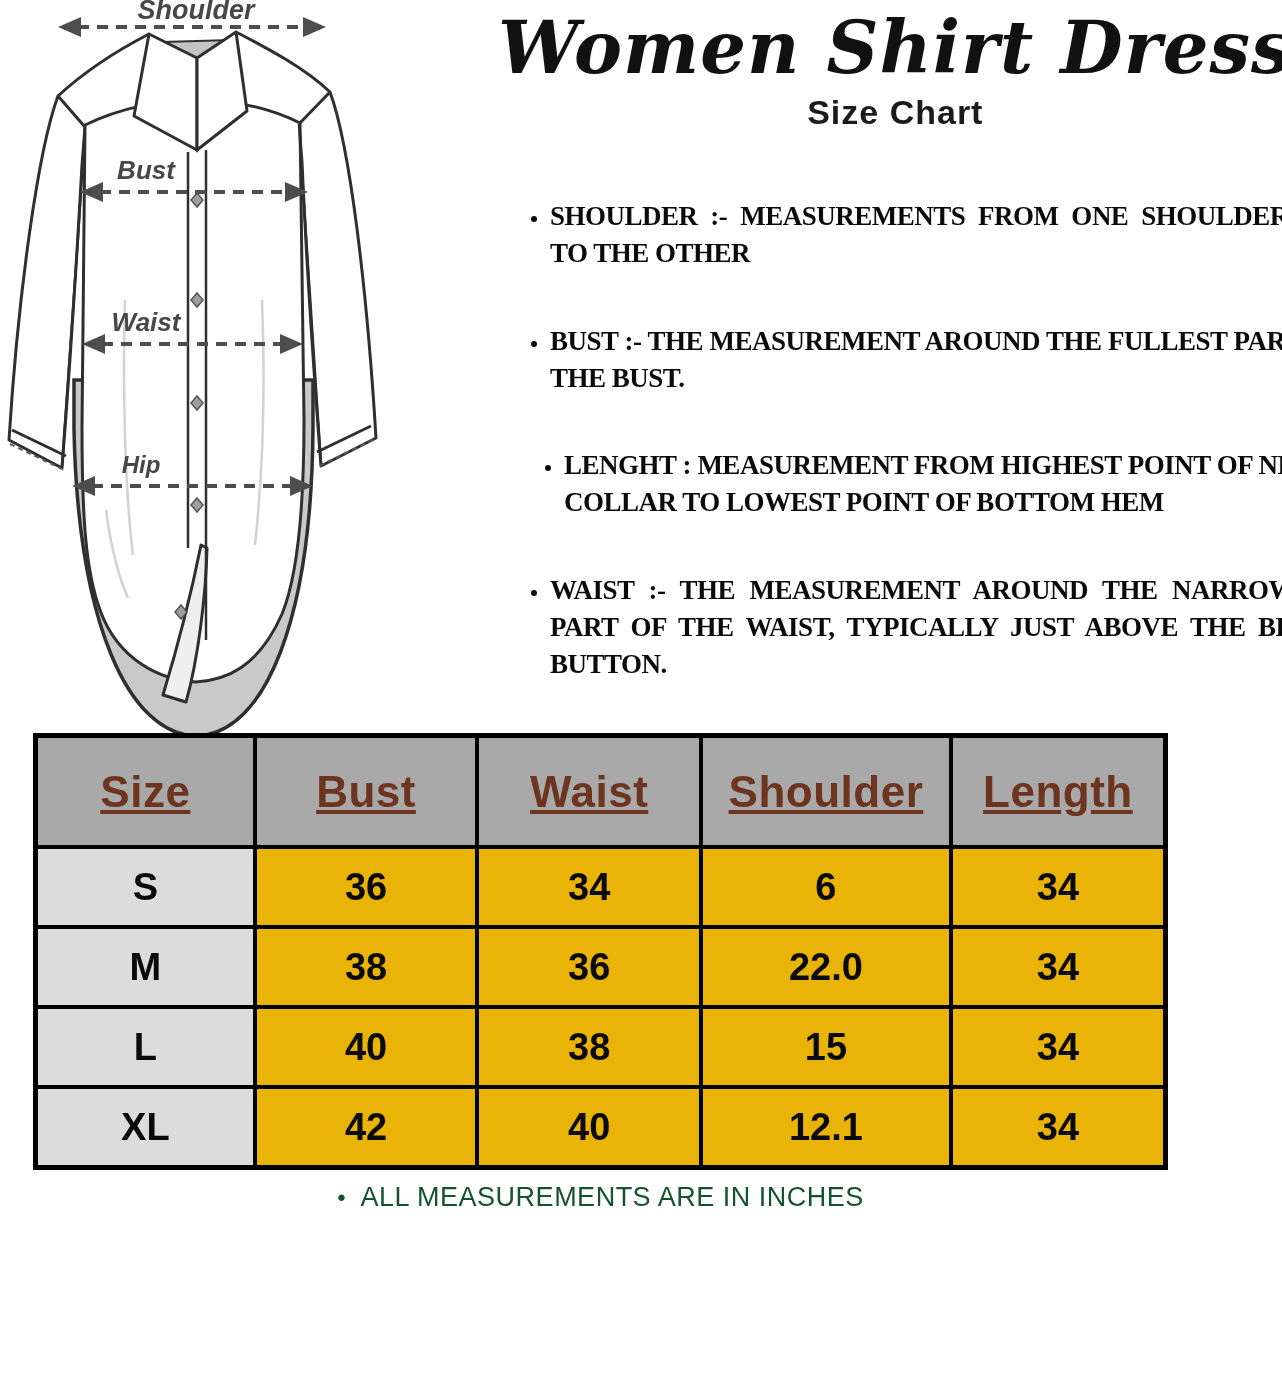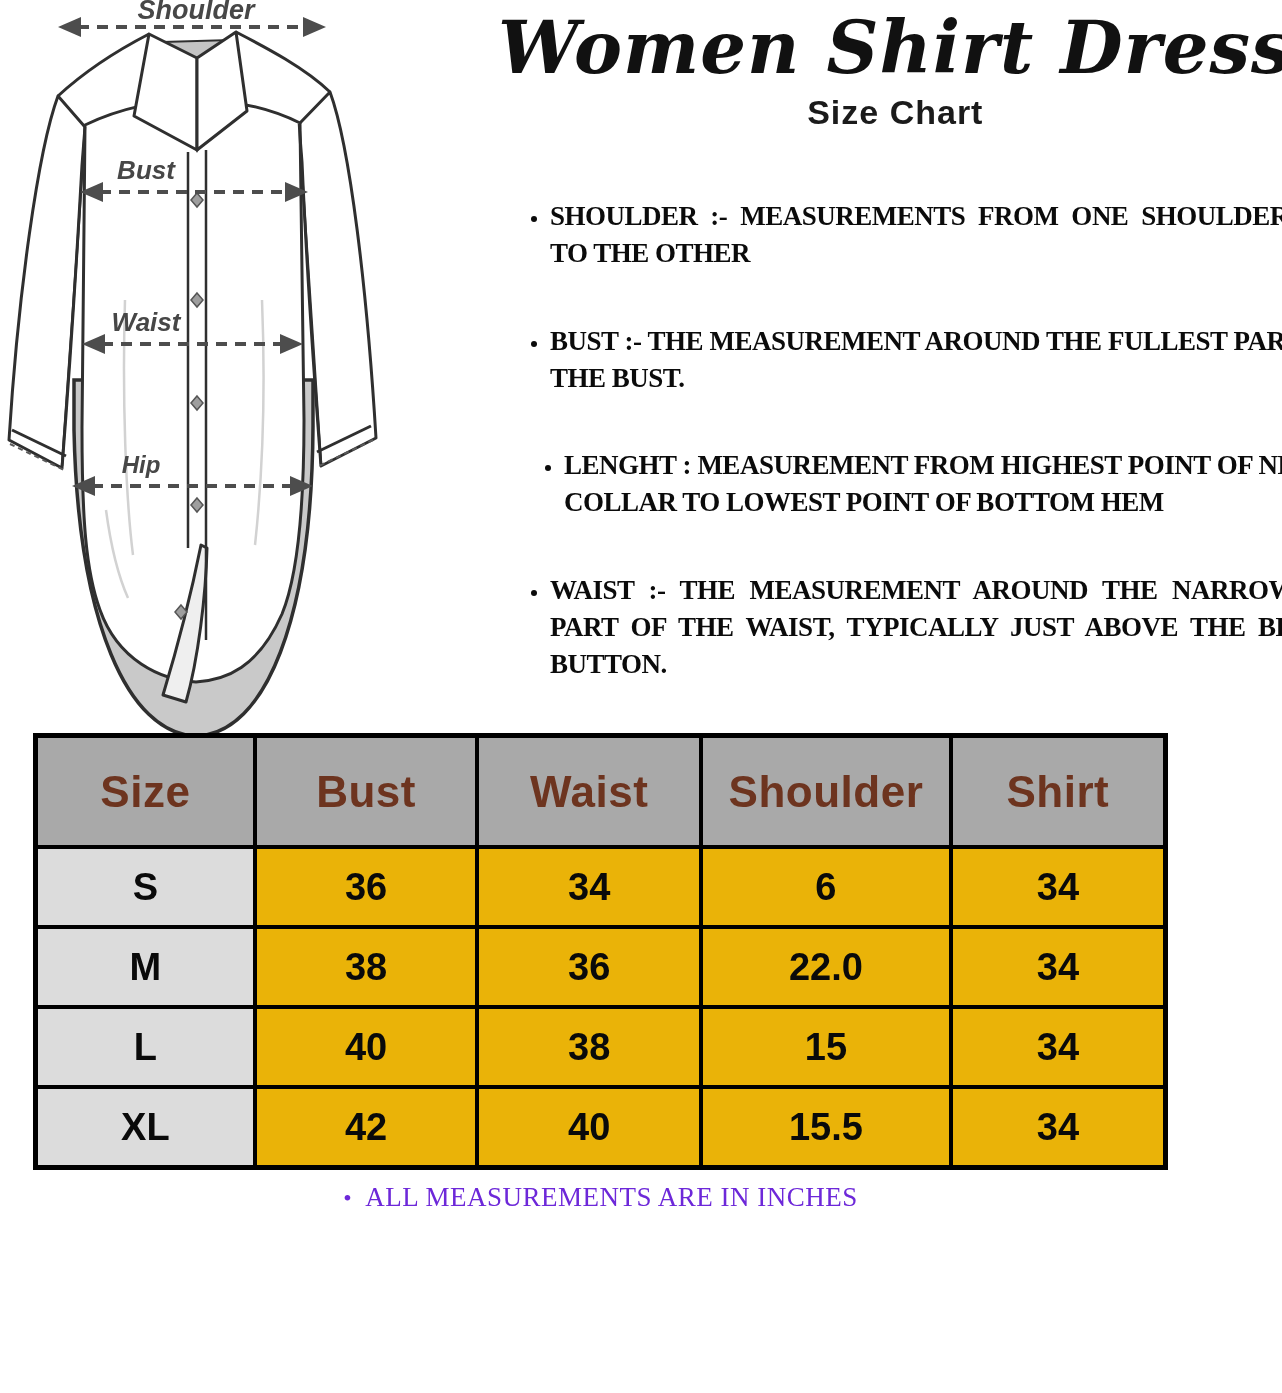--- a/index.html
+++ b/index.html
@@ -73,6 +73,7 @@
     font-weight:700;
     font-size:44px;
     letter-spacing:0.5px;
+    text-decoration:underline;
   }
   .size-table tbody td {
     height:76px;

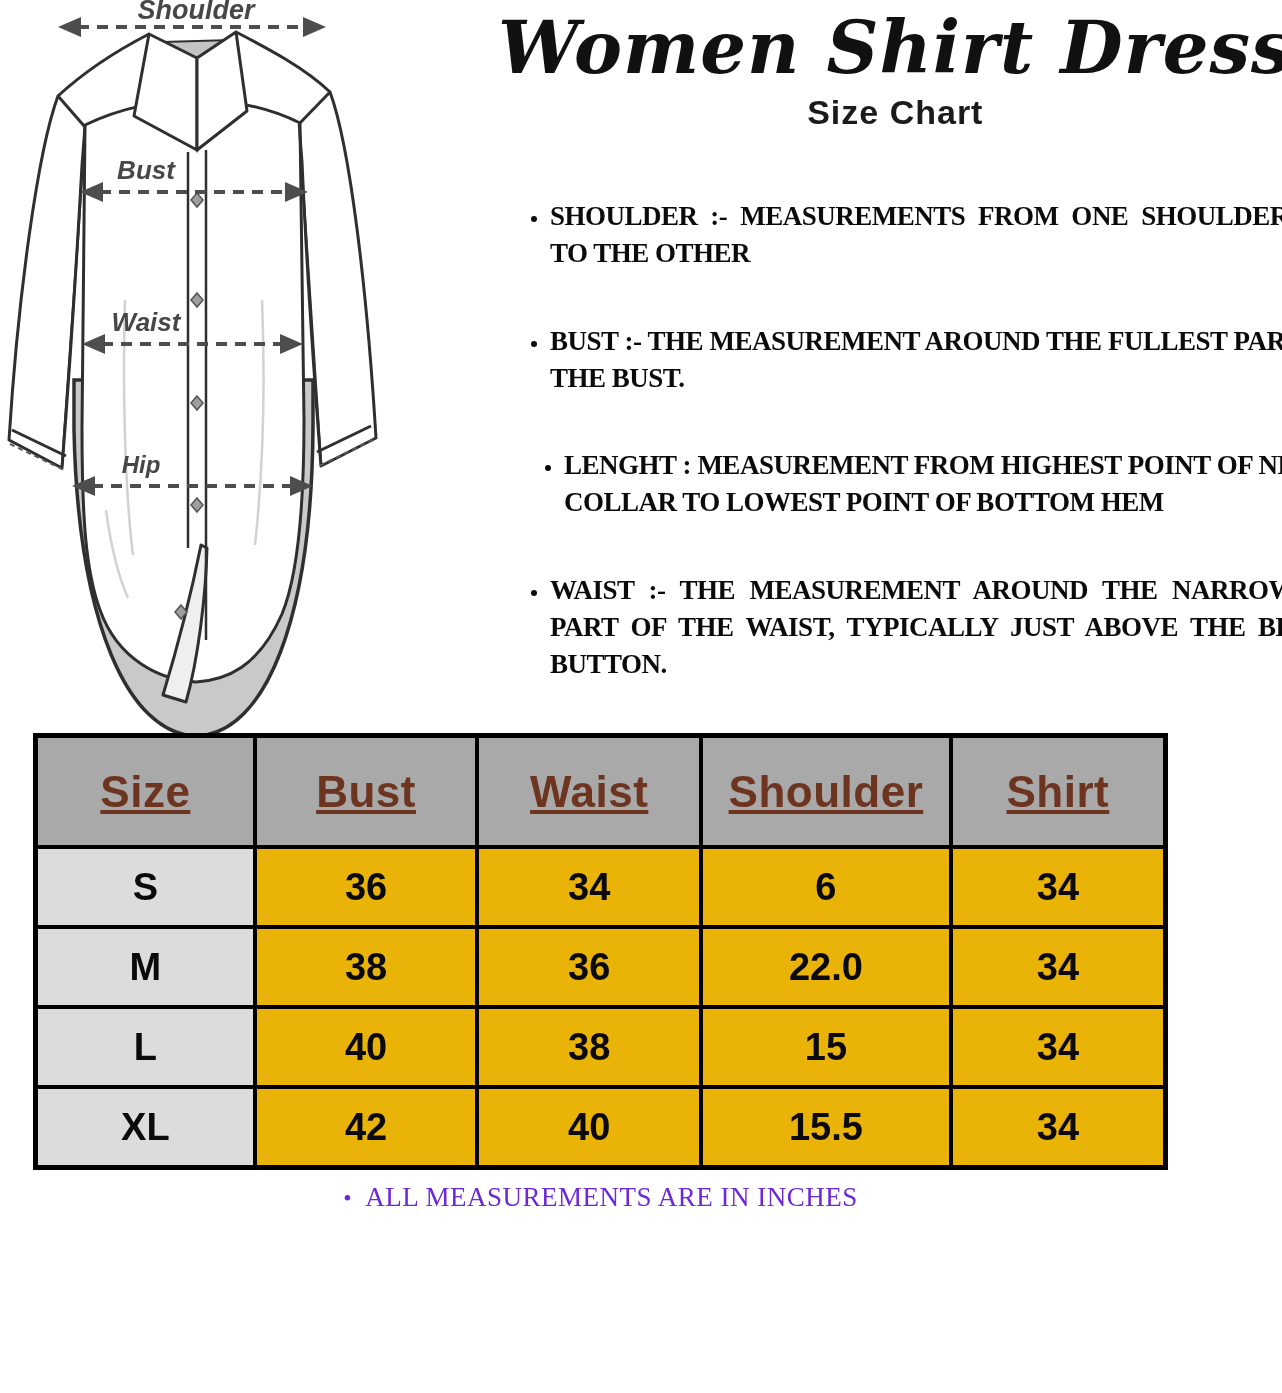--- a/index.html
+++ b/index.html
@@ -191,7 +191,7 @@
         <th>Bust</th>
         <th>Waist</th>
         <th>Shoulder</th>
-        <th>Shirt</th>
+        <th>Length</th>
       </tr>
     </thead>
     <tbody>

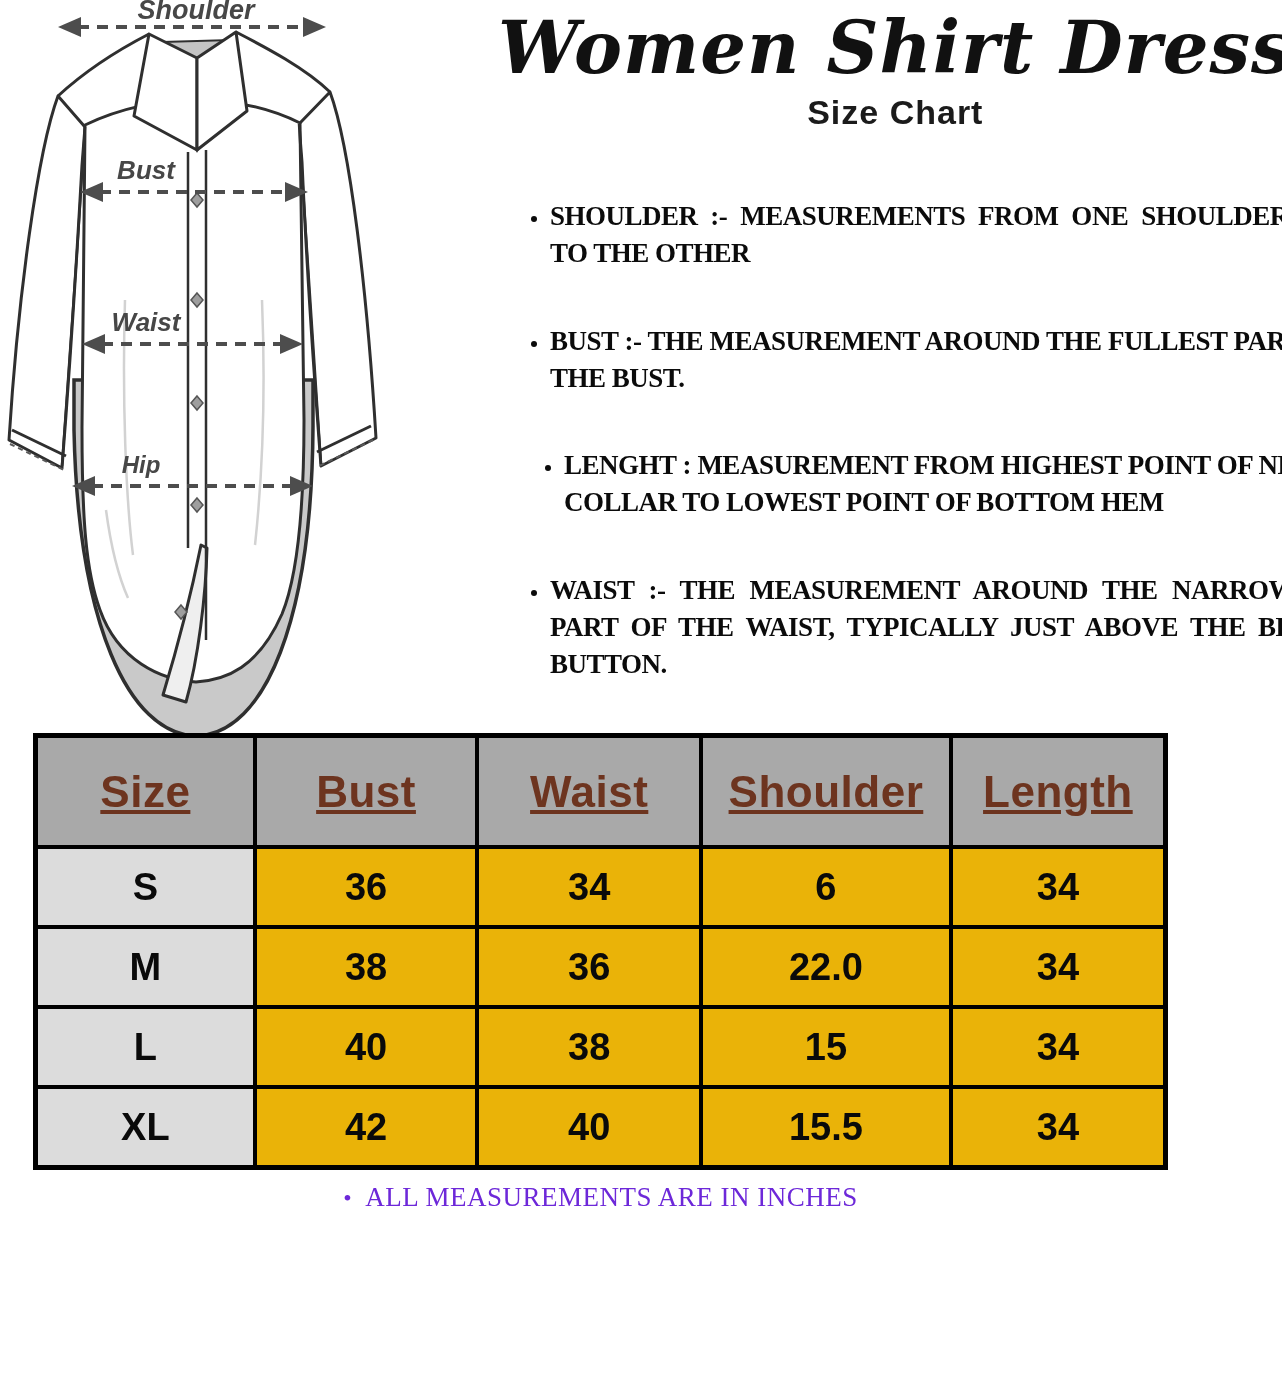--- a/index.html
+++ b/index.html
@@ -220,7 +220,7 @@
         <td class="size-cell">XL</td>
         <td>42</td>
         <td>40</td>
-        <td>15.5</td>
+        <td>12.1</td>
         <td>34</td>
       </tr>
     </tbody>

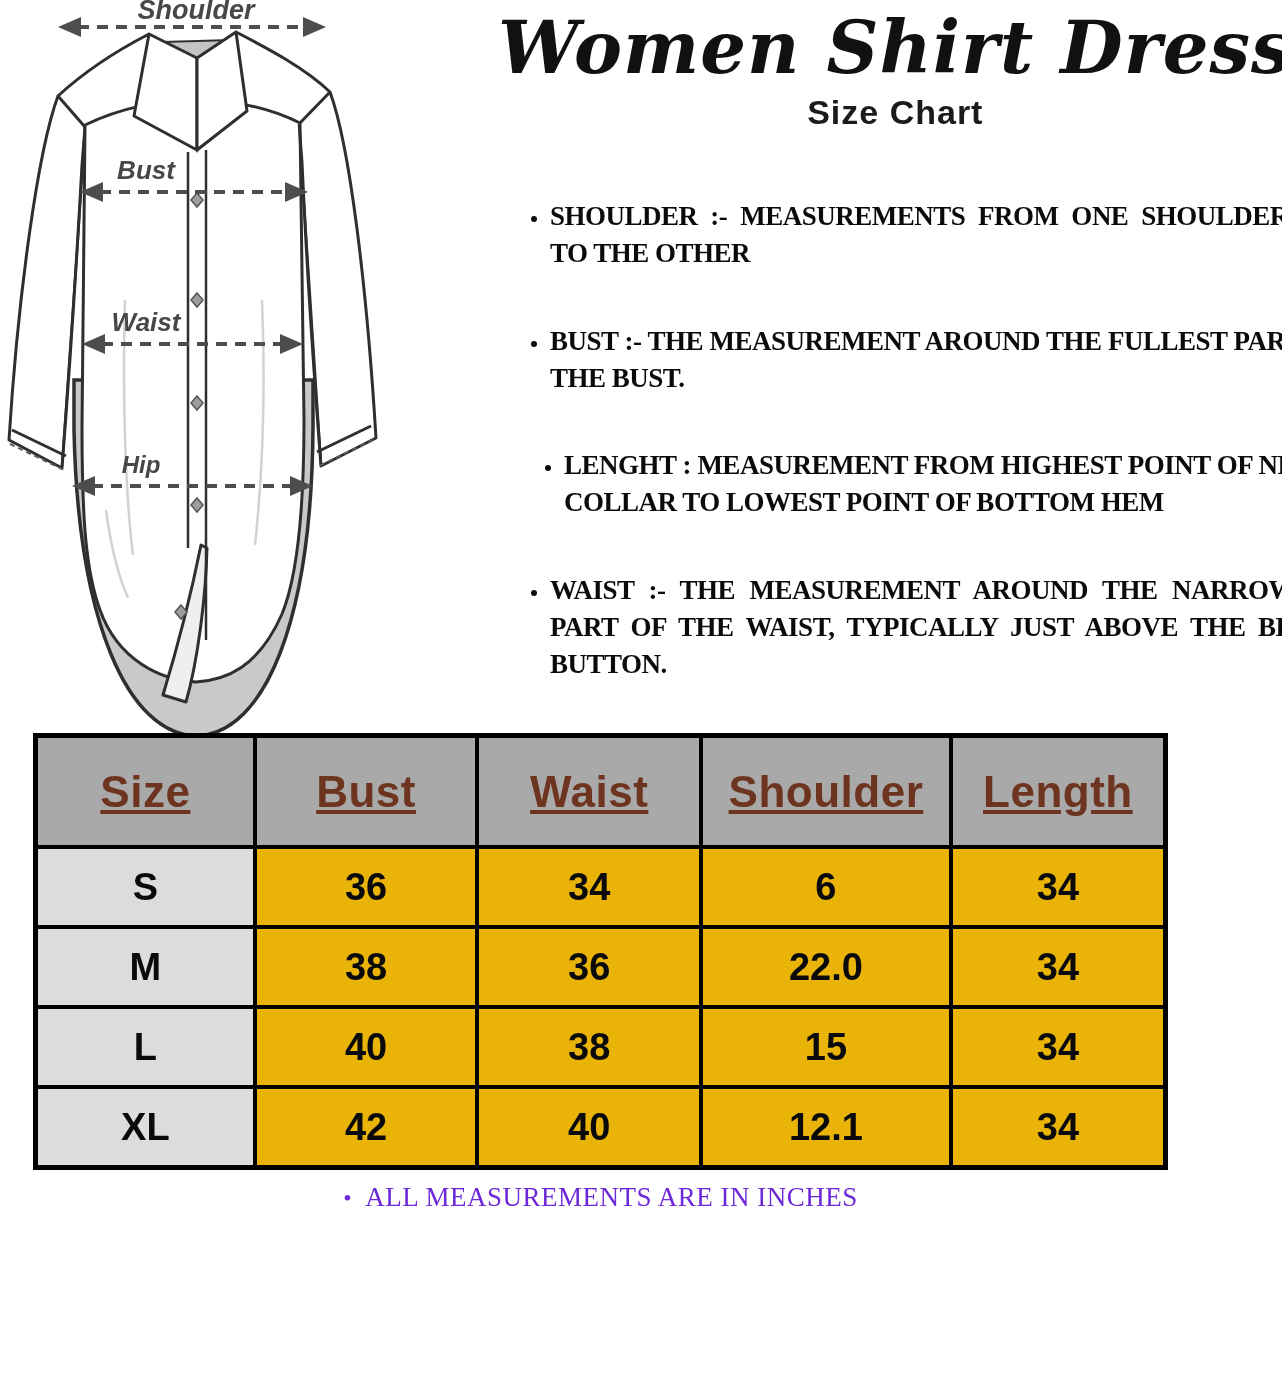--- a/index.html
+++ b/index.html
@@ -88,10 +88,10 @@
     width:1135px;
     margin:12px 0 0 33px;
     text-align:center;
-    font-family:Liberation Serif, serif;
+    font-family:Liberation Sans, sans-serif;
     font-size:27px;
     letter-spacing:0.5px;
-    color:#6d28d9;
+    color:#14532d;
   }
   .footnote::before { content:"\2022\00a0\00a0"; font-size:24px; }
 </style>

